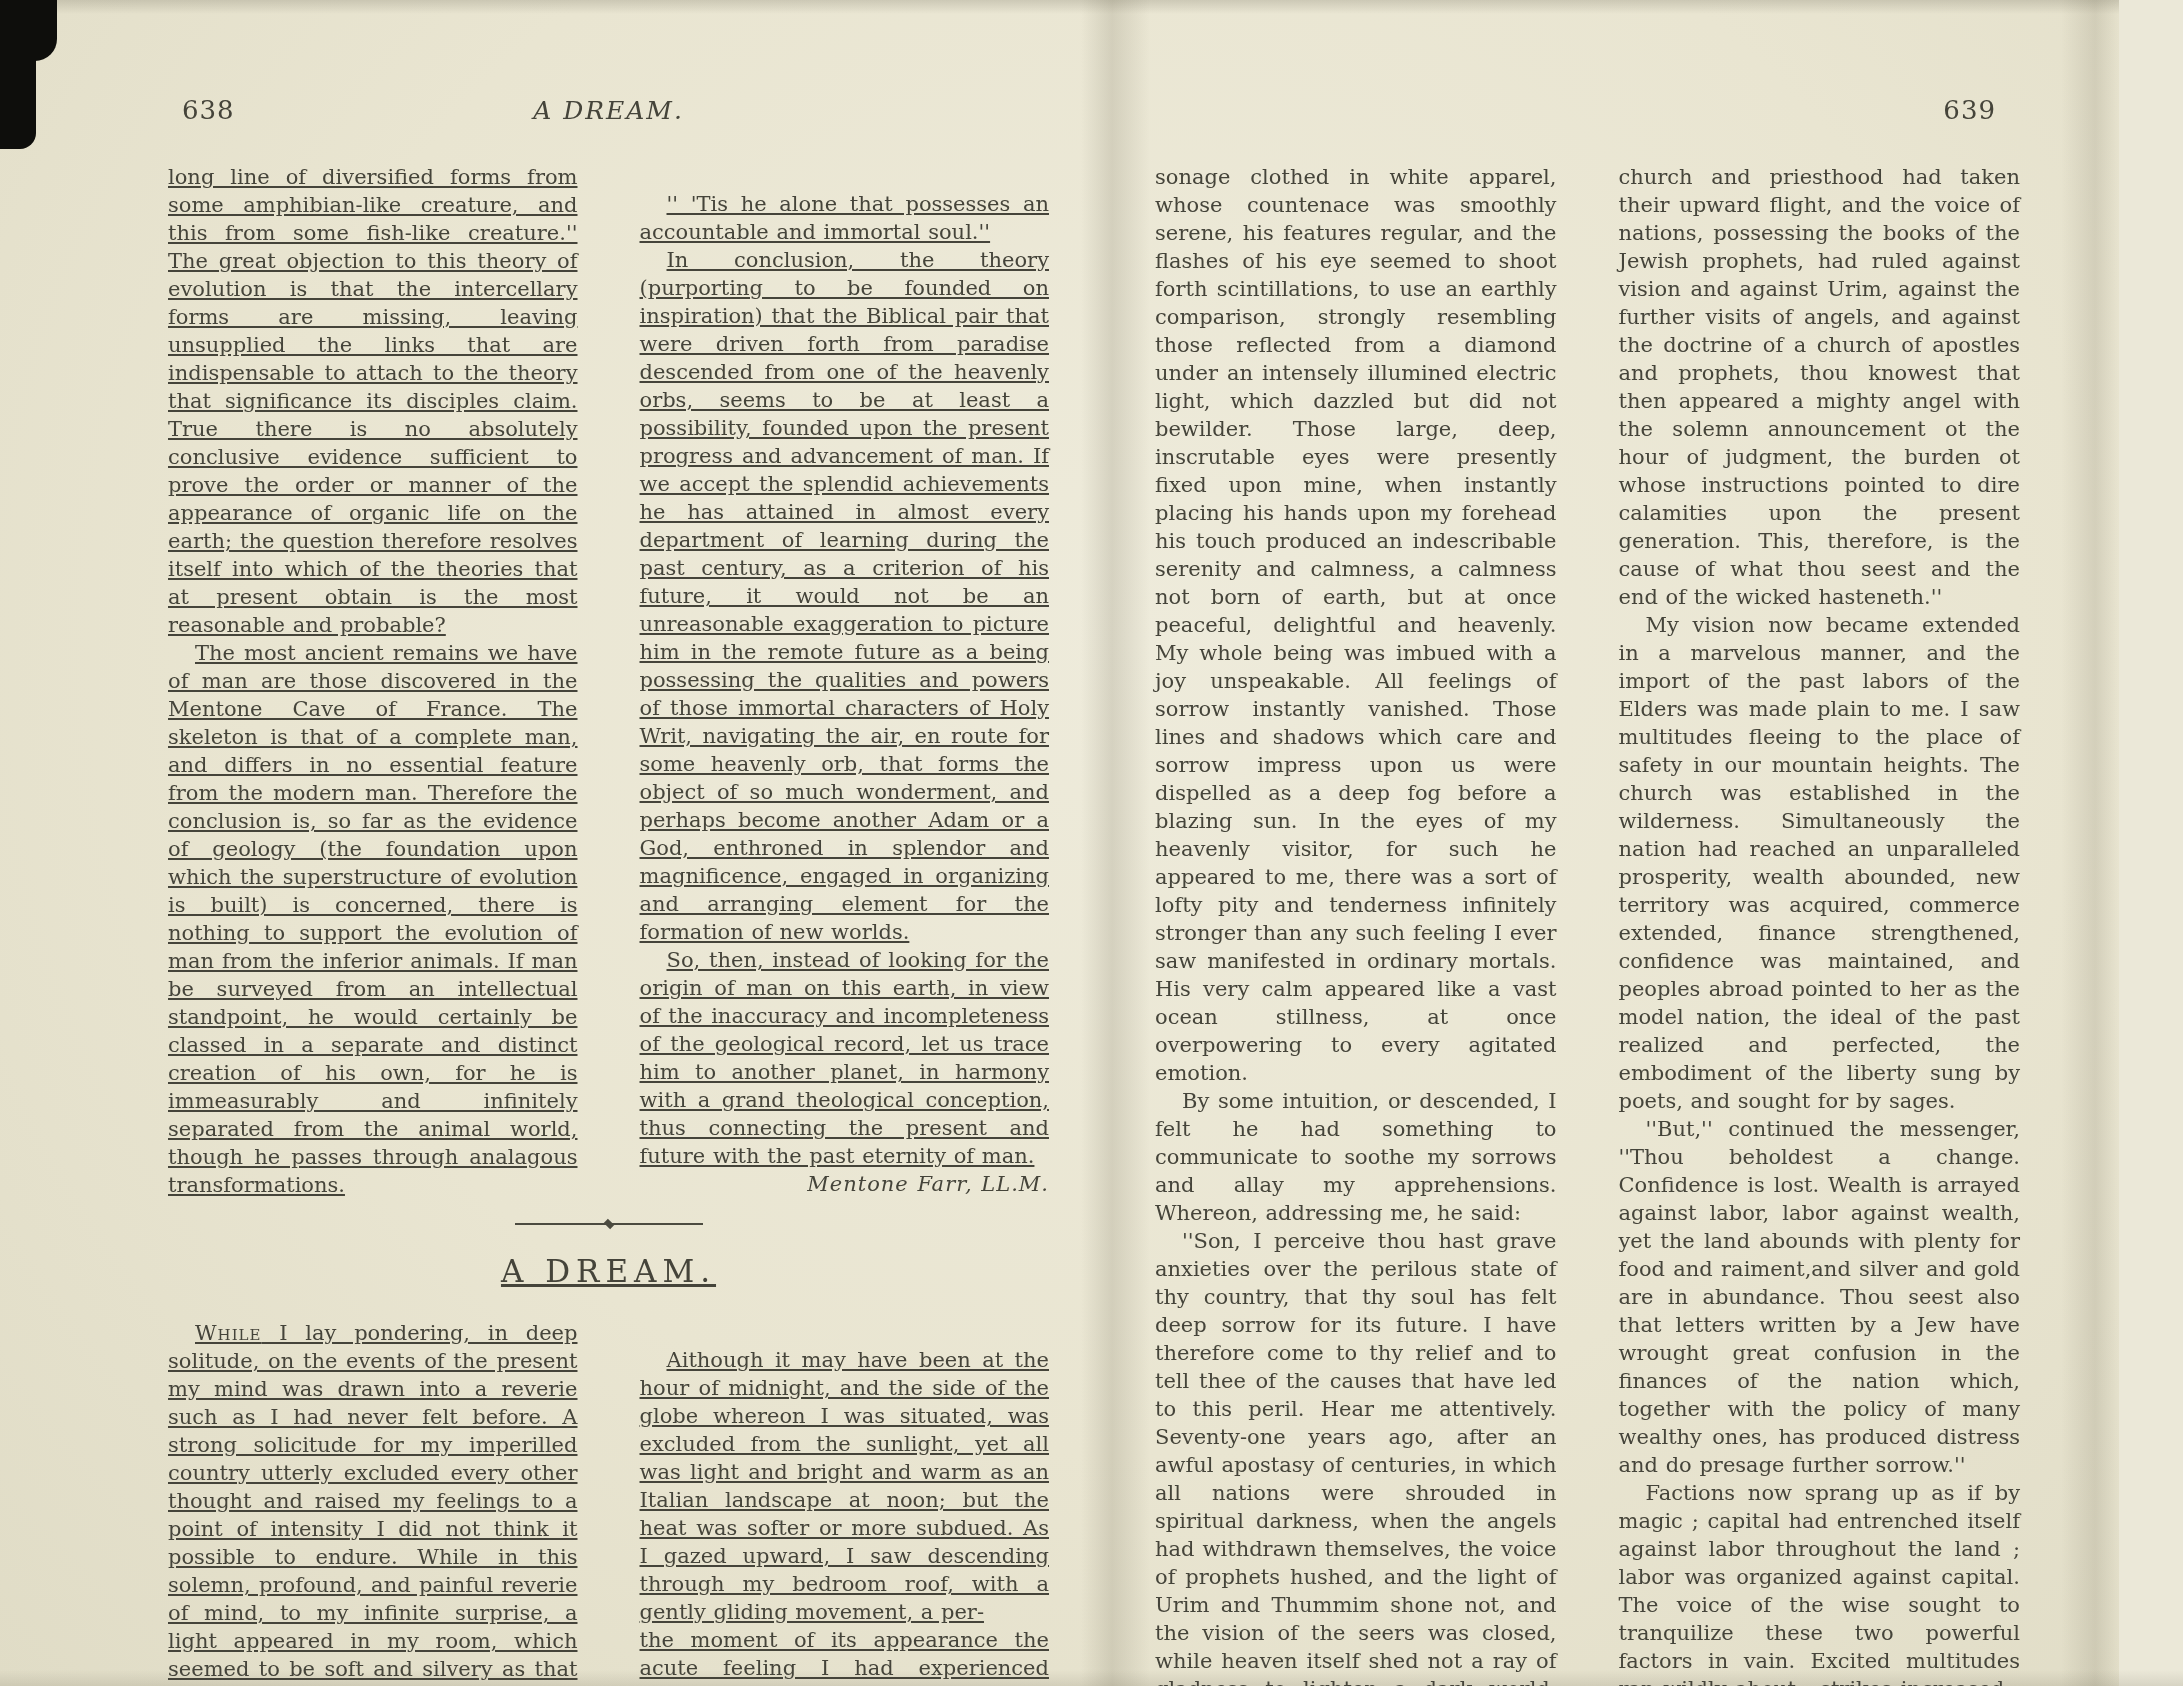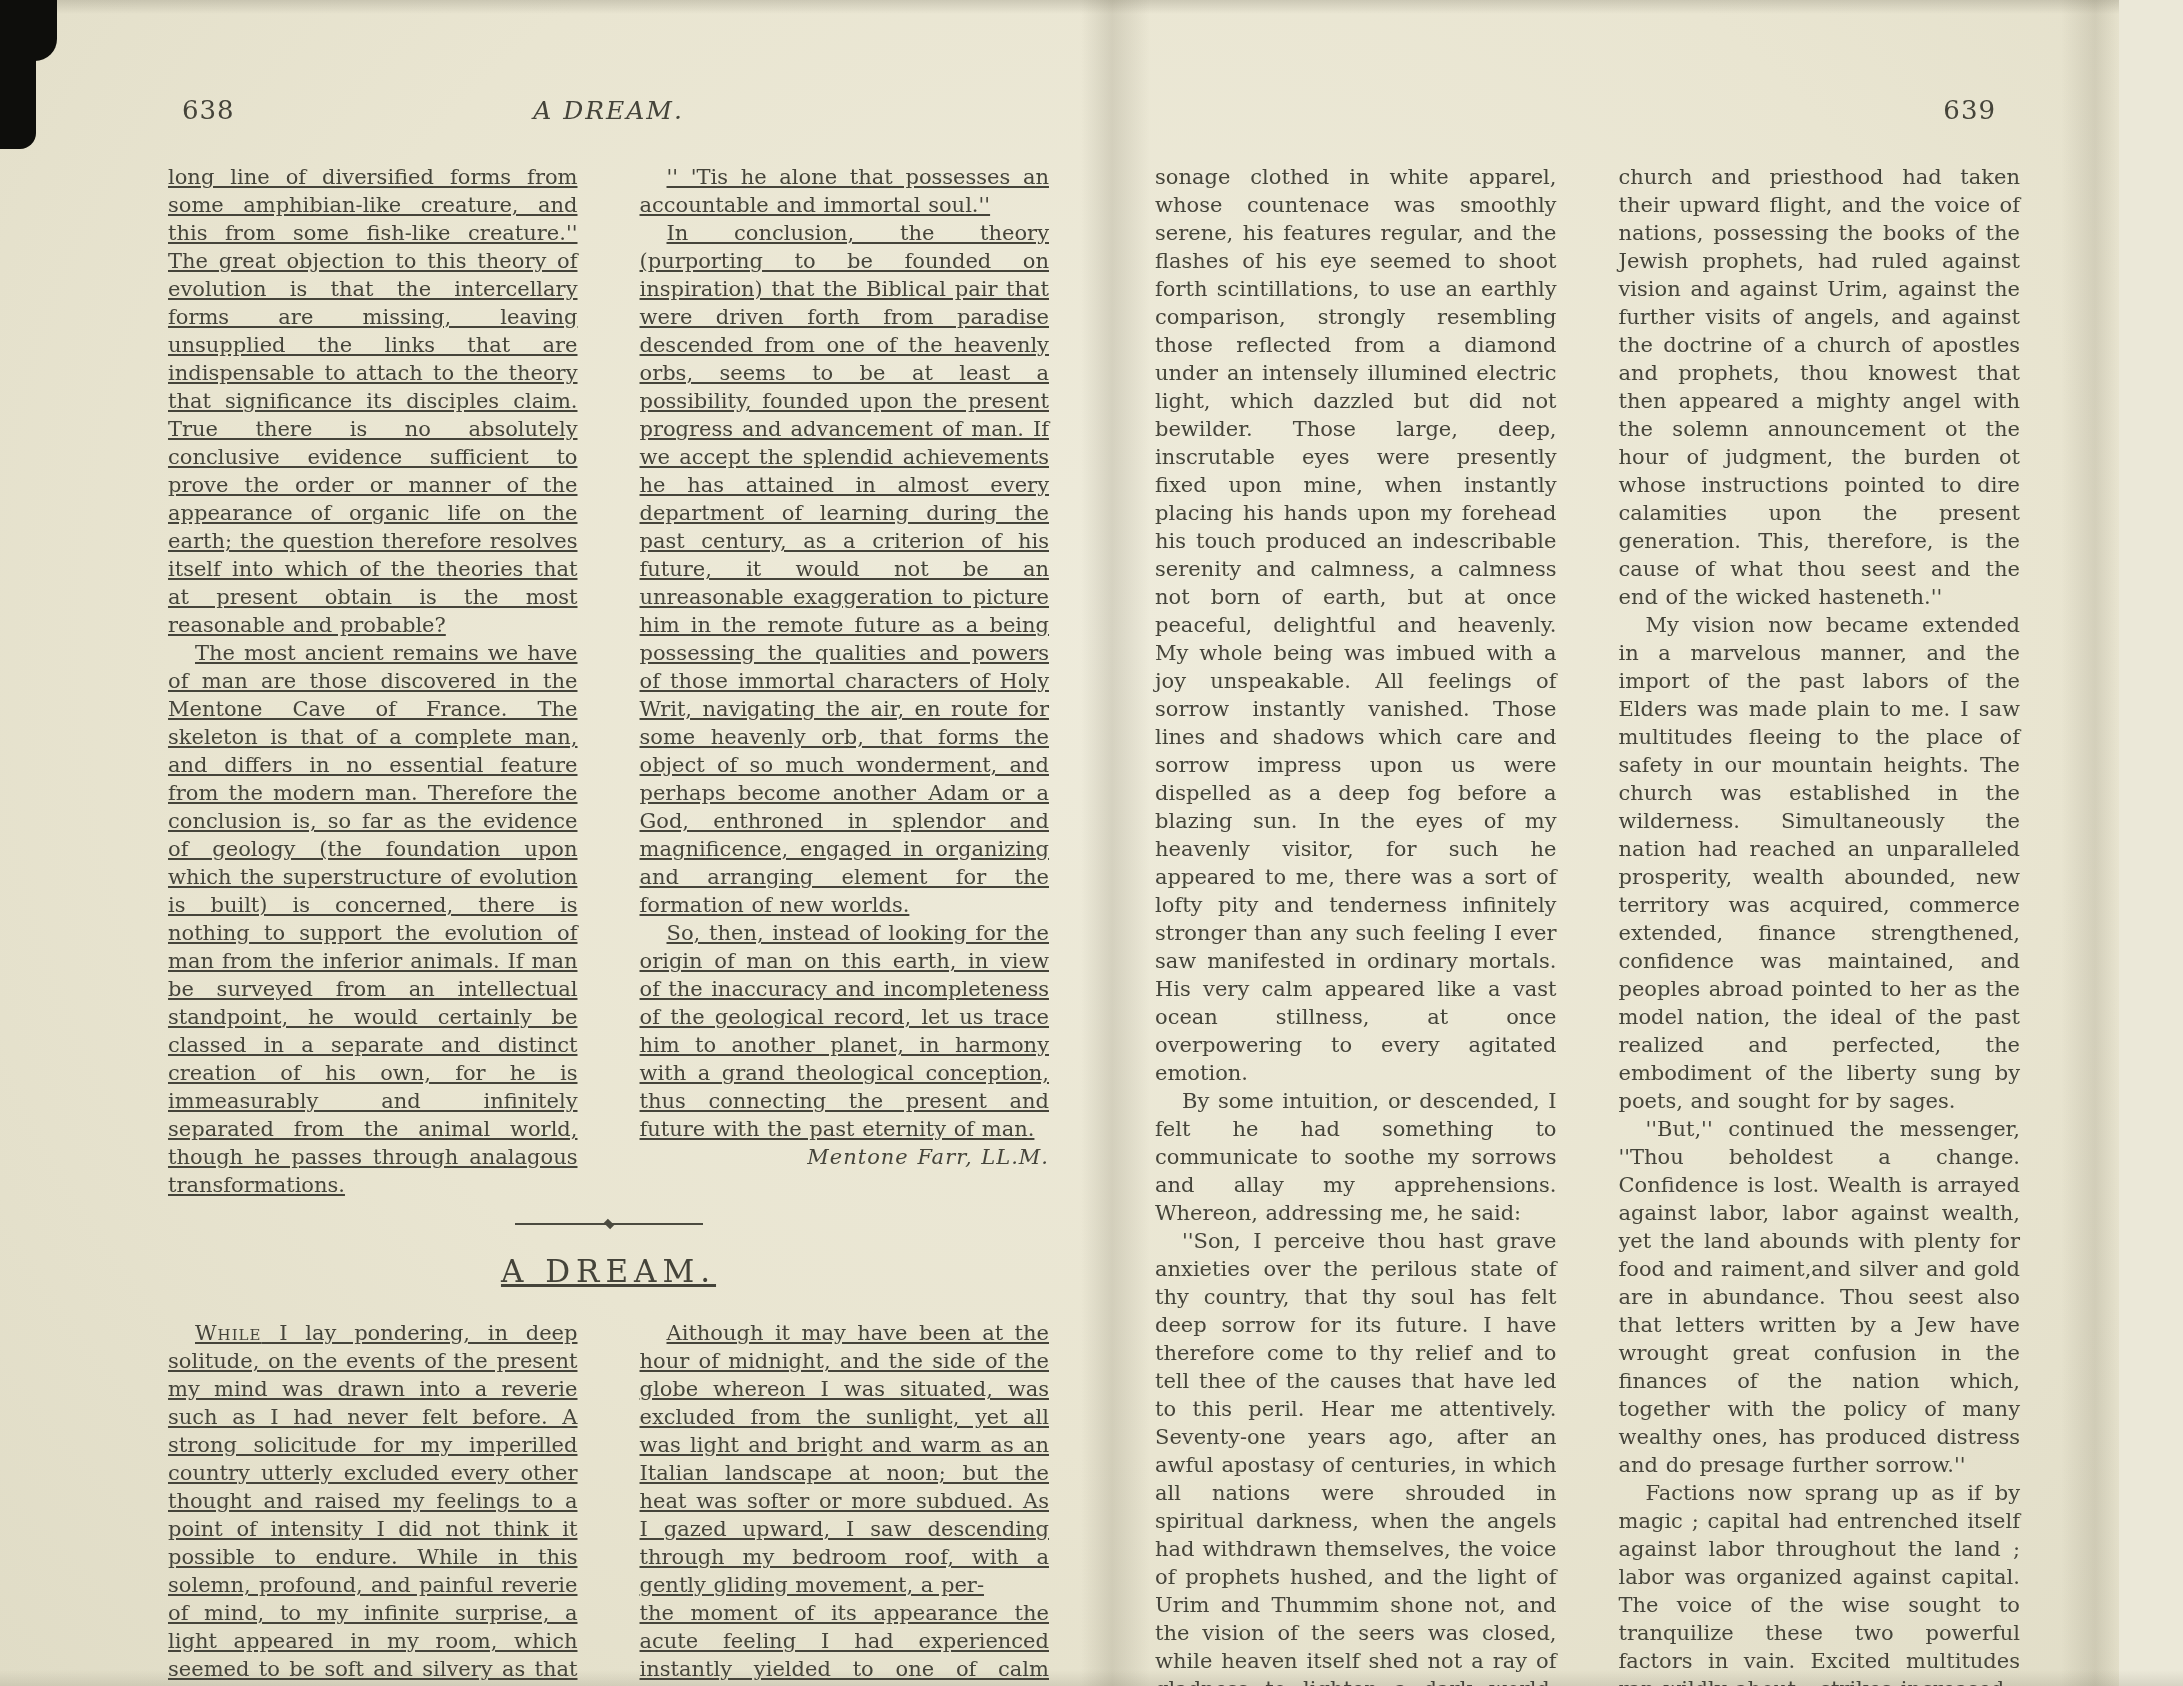--- a/index.html
+++ b/index.html
@@ -39,7 +39,7 @@
   .cols{display:flex;margin-top:30px;gap:36px;}
   .cols-l .col{width:428px;}
   .cols-r .col{width:420px;}
-  .cols-l .col + .col{margin-left:26px;}
+  .cols-l .col + .col{margin-left:26px;margin-top:27px;}
   .cols-r .col + .col{margin-left:26px;}
 
   p.para{margin:0;font-size:21px;line-height:28px;text-align:justify;

